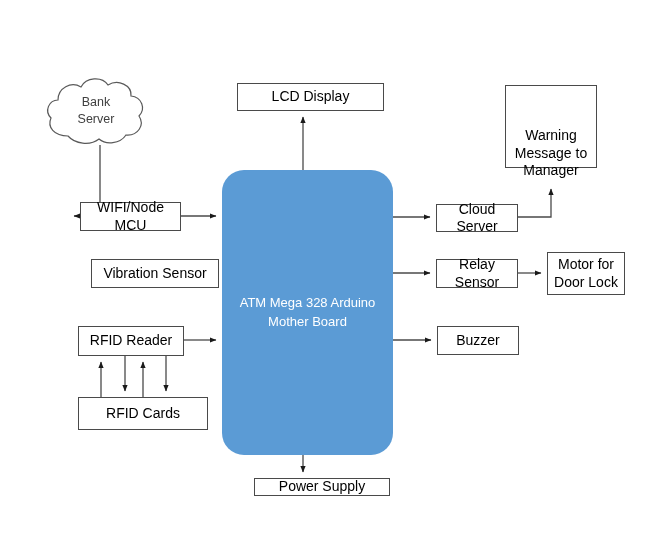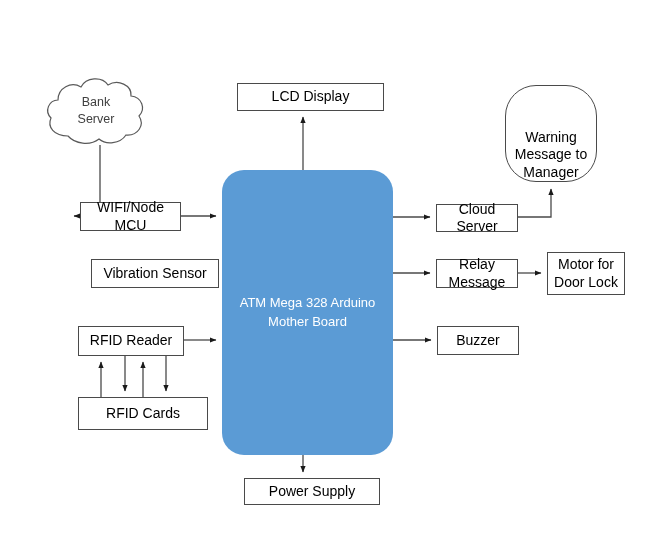--- a/index.html
+++ b/index.html
@@ -186,7 +186,7 @@
     <span class="node-label">Cloud Server</span>
   </div>
 
-  <div class="node" style="left:505px; top:85px; width:92px; height:97px; align-items:flex-start;border-radius:31px;">
+  <div class="node" style="left:505px; top:85px; width:92px; height:83px; align-items:flex-start;">
     <div class="warning-box-inner">
       <svg class="phone-icon" style="left:0; top:9px; position:relative;" width="20" height="30" viewBox="0 0 20 30" xmlns="http://www.w3.org/2000/svg">
         <rect x="2.2" y="1.2" width="15.6" height="27.6" rx="2.2" ry="2.2" fill="#ffffff" stroke="#1a1a1a" stroke-width="2.1"></rect>

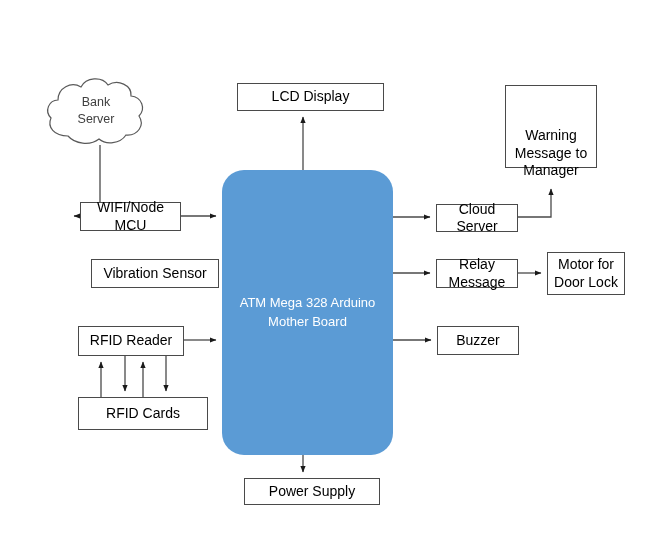--- a/index.html
+++ b/index.html
@@ -199,7 +199,7 @@
   </div>
 
   <div class="node" style="left:436px; top:259px; width:82px; height:29px;">
-    <span class="node-label">Relay Message</span>
+    <span class="node-label">Relay Sensor</span>
   </div>
 
   <div class="node" style="left:437px; top:326px; width:82px; height:29px;">

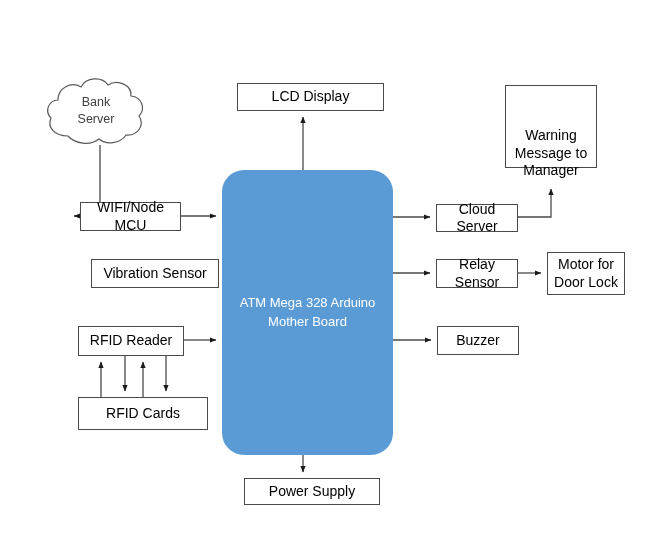--- a/index.html
+++ b/index.html
@@ -178,7 +178,7 @@
     <span class="node-label">LCD Display</span>
   </div>
 
-  <div class="node" style="left:244px; top:478px; width:136px; height:27px;">
+  <div class="node" style="left:254px; top:478px; width:136px; height:18px;">
     <span class="node-label">Power Supply</span>
   </div>
 

